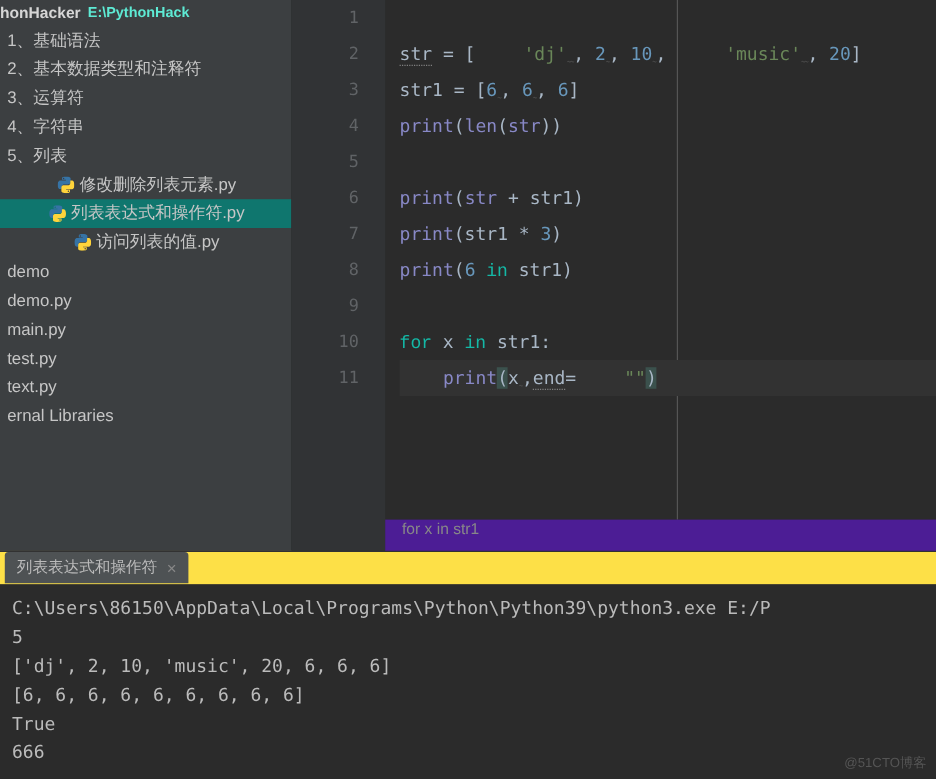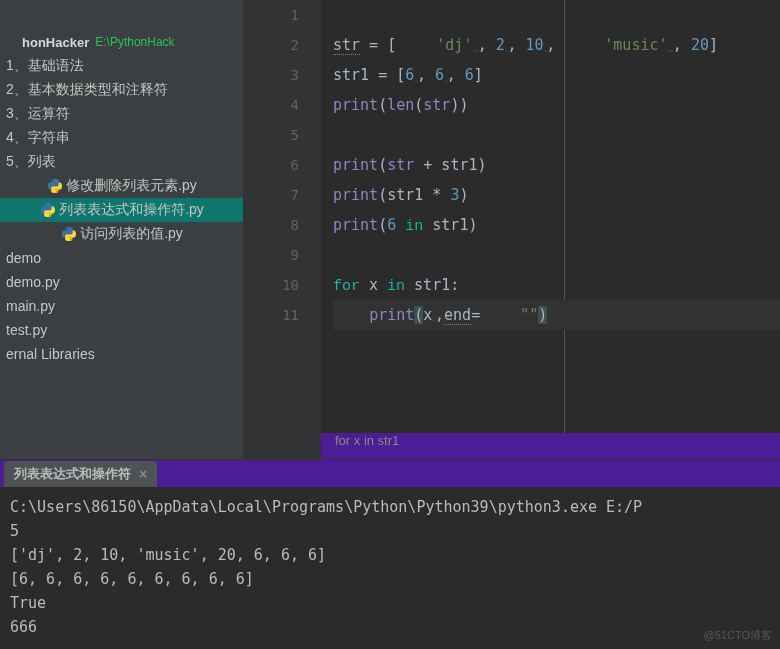--- a/index.html
+++ b/index.html
@@ -24,14 +24,13 @@
   overflow: hidden;
 }
 .sidebar-header {
-  padding: 0 22px;
+  padding: 0 0;
   font-size: 13px;
   white-space: nowrap;
   overflow: hidden;
   display: flex;
   align-items: center;
   height: 20px;
-  margin-top: 32px;
 }
 .sidebar-header .proj-name { color: #d6d6d6; font-weight: bold; }
 .sidebar-header .proj-path { color: #22c55e; margin-left: 6px; font-size: 12px; }

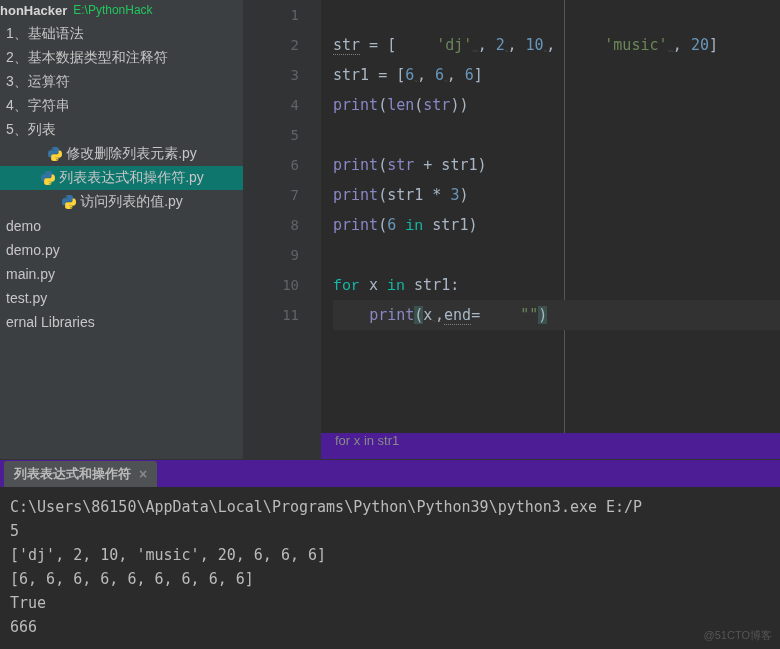--- a/index.html
+++ b/index.html
@@ -33,7 +33,7 @@
   height: 20px;
 }
 .sidebar-header .proj-name { color: #d6d6d6; font-weight: bold; }
-.sidebar-header .proj-path { color: #22c55e; margin-left: 6px; font-size: 12px; }
+.sidebar-header .proj-path { color: #5eead4; margin-left: 6px; font-size: 12px; font-weight: bold; }
 .tree { padding-top: 2px; }
 .tree-item {
   padding: 2px 4px 2px 6px;

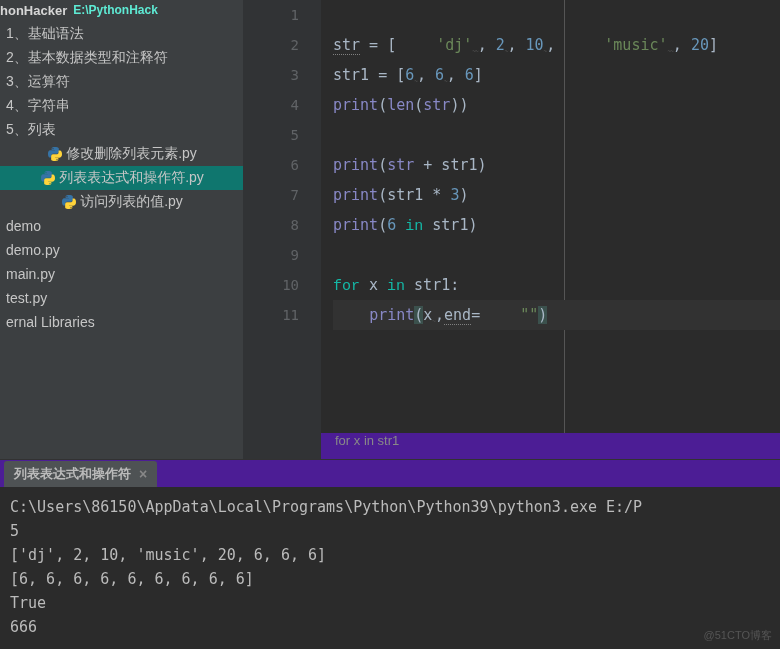--- a/index.html
+++ b/index.html
@@ -214,6 +214,9 @@
         </div>
         <div class="tree-item indent-1">
           <span>test.py</span>
+        </div>
+        <div class="tree-item indent-1">
+          <span>text.py</span>
         </div>
         <div class="tree-item indent-1">
           <span>ernal Libraries</span>

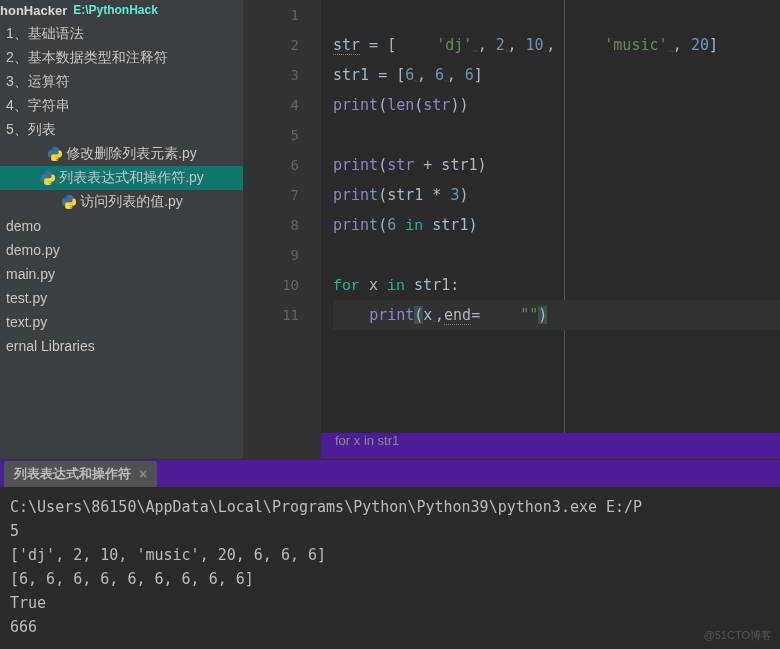--- a/index.html
+++ b/index.html
@@ -102,12 +102,11 @@
 }
 .terminal-tabs {
   height: 28px;
-  background: #4c1d95;
-  display: flex;
-  align-items: center;
+  background: #fde047;
+  display: flex;
+  align-items: flex-start;
   padding-left: 4px;
   border-top: 1px solid #323232;
-  font-weight: bold;
 }
 .terminal-tab {
   background: #4e5254;

